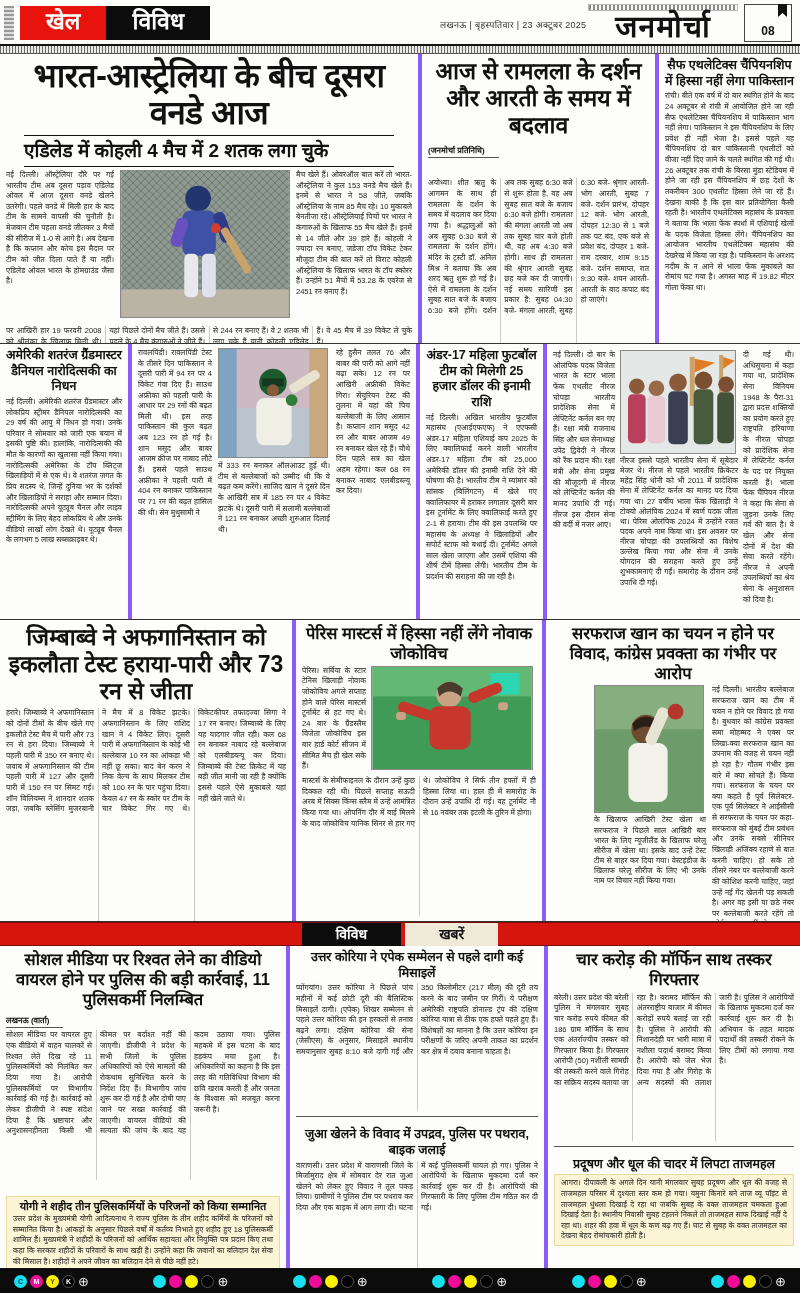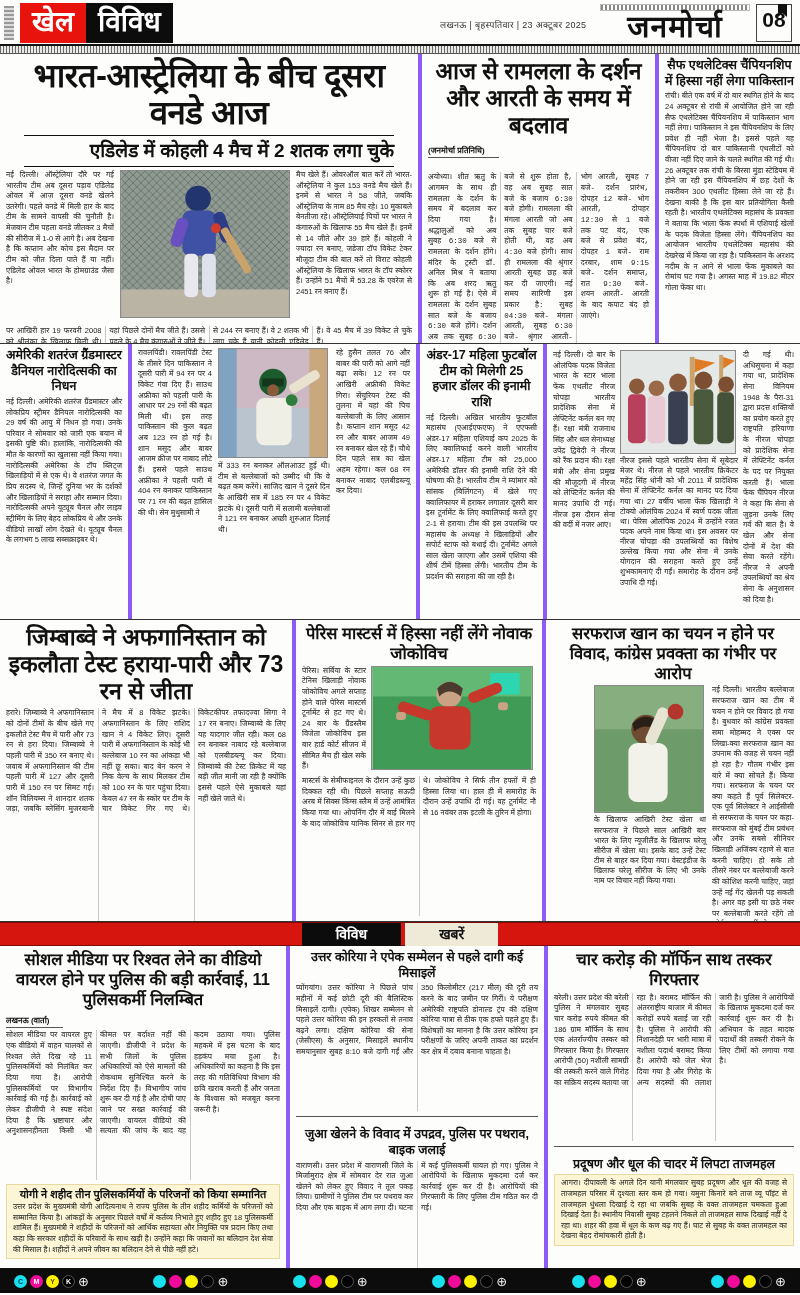--- a/index.html
+++ b/index.html
@@ -10,7 +10,7 @@
   
   .hdr { height:46px; display:flex; align-items:center; padding:4px 8px 2px 4px; border-bottom:2px solid #111; position:relative; }
   .hdr-edge { width:10px; height:34px; background:repeating-linear-gradient(0deg,#999 0 2px,#ddd 2px 4px); margin-right:6px; }
-  .tab { font-weight:bold; font-size:28px; padding:2px 12px 5px; line-height:1.2; }
+  .tab { font-weight:bold; font-size:23px; padding:2px 26px 5px; line-height:1.2; }
   .tab-sport { background:#e8130c; color:#fff; }
   .tab-misc  { background:#0c0c0c; color:#fff; }
   .dateline { position:absolute; left:440px; top:18px; font-size:9px; color:#333; letter-spacing:.3px; }

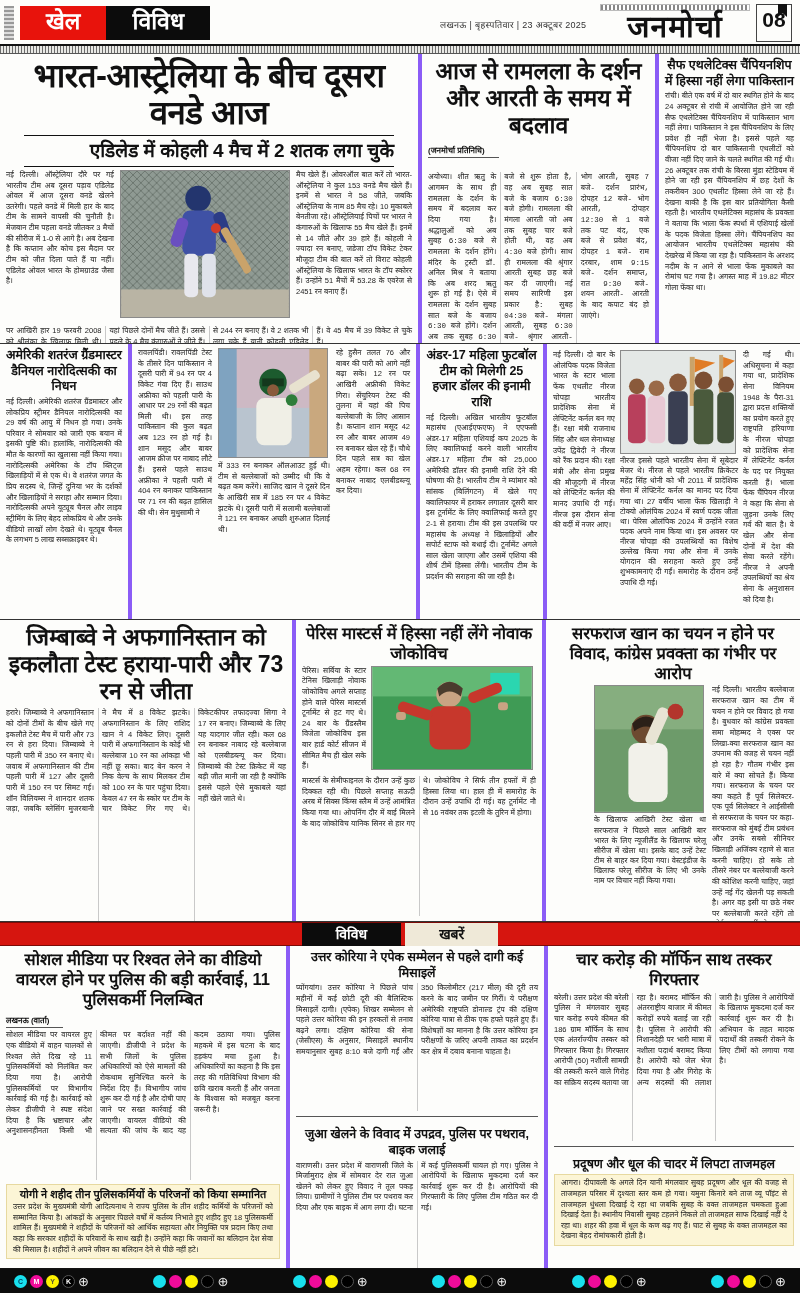--- a/index.html
+++ b/index.html
@@ -18,7 +18,7 @@
   .mast-block { text-align:center; }
   .mast-tagline { height:7px; width:150px; margin:0 auto 1px; border:1px solid #bbb; background:repeating-linear-gradient(90deg,#888 0 2px,#fff 2px 4px); }
   .mast-name { font-size:30px; font-weight:bold; line-height:1; letter-spacing:1px; }
-  .pageno { position:relative; border:1px solid #444; width:36px; height:38px; display:flex; align-items:flex-end; justify-content:center; font-size:21px; font-weight:bold; padding-bottom:9px; }
+  .pageno { position:relative; border:1px solid #444; width:48px; height:38px; display:flex; align-items:flex-end; justify-content:center; font-size:12px; font-weight:bold; padding-bottom:3px; }
   .bookmark { position:absolute; top:-1px; right:4px; width:9px; height:13px; background:#111;
               clip-path:polygon(0 0,100% 0,100% 100%,50% 70%,0 100%); }
   .barstrip { height:8px; background:repeating-linear-gradient(90deg,#6b6b6b 0 1px,#e8e8e4 1px 3px); border-bottom:1px solid #555; }

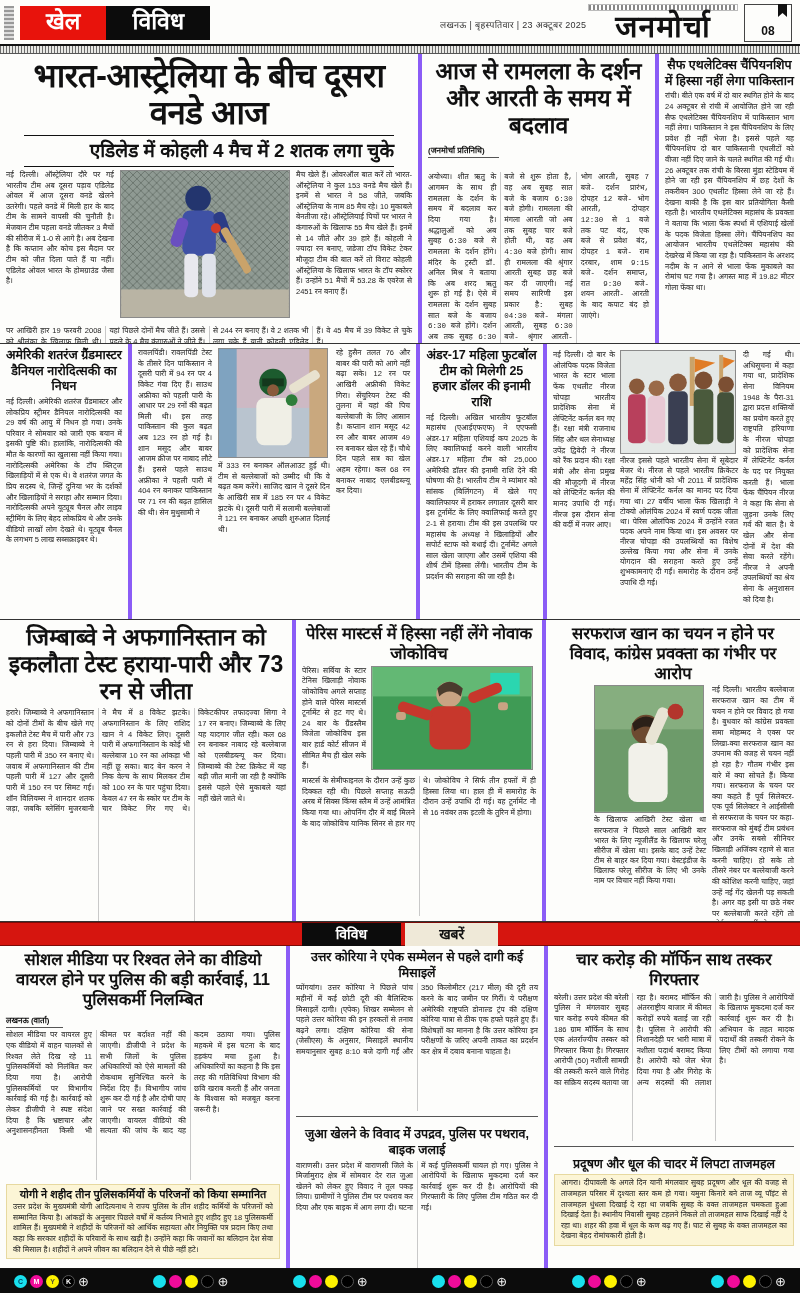--- a/index.html
+++ b/index.html
@@ -28,7 +28,7 @@
   .art { padding:4px 6px; overflow:hidden; }
   .vr { border-left:4px solid #8b5cf6; }
   .hl-xl { font-size:33px; font-weight:bold; text-align:center; line-height:1.12; letter-spacing:-.5px; }
-  .subhead { font-size:19px; font-weight:bold; text-align:right; border-top:1.5px solid #111; border-bottom:1.5px solid #111; margin:3px 18px; padding:1px 0 3px; }
+  .subhead { font-size:19px; font-weight:bold; text-align:left; border-top:1.5px solid #111; border-bottom:1.5px solid #111; margin:3px 18px; padding:1px 0 3px; }
   .hl-lg { font-size:23px; font-weight:bold; text-align:center; line-height:1.18; }
   .hl-md { font-size:16.5px; font-weight:bold; text-align:center; line-height:1.2; }
   .hl-sm { font-size:12.5px; font-weight:bold; text-align:center; line-height:1.25; }

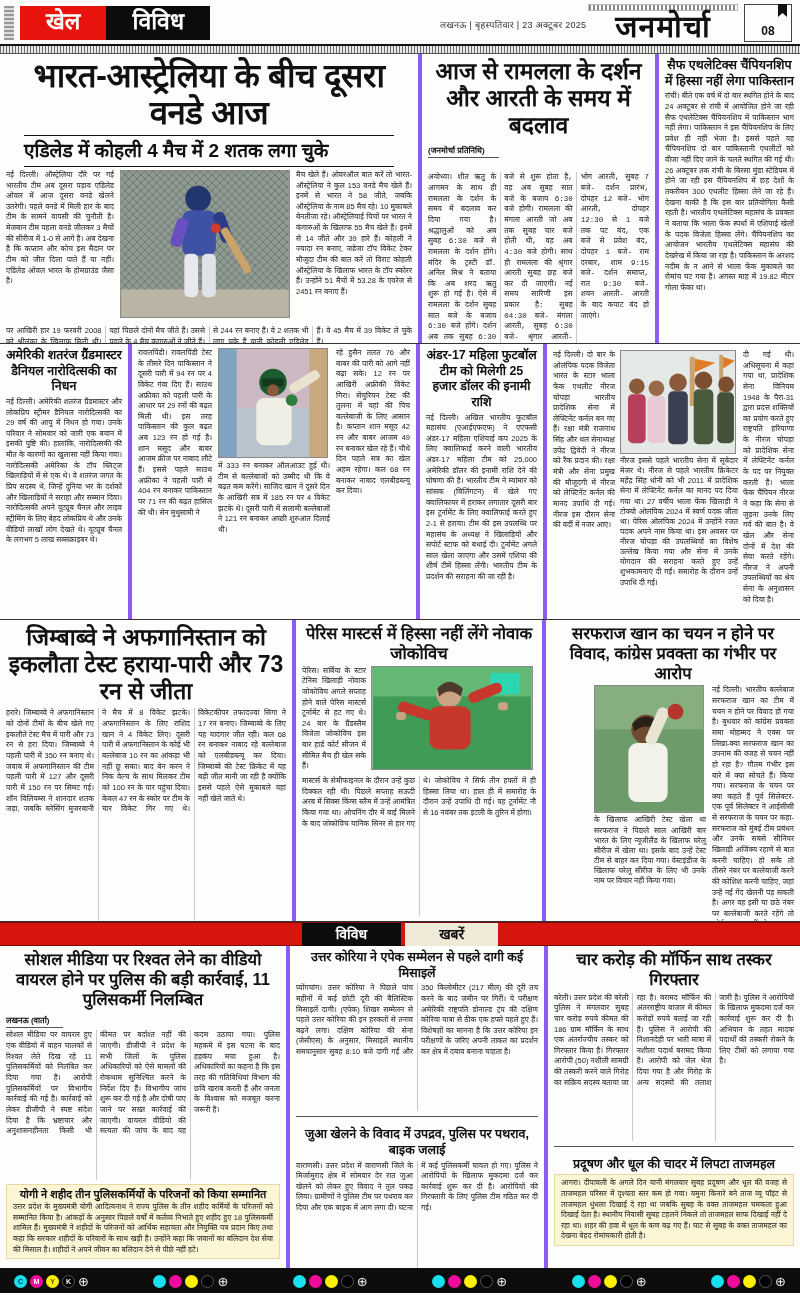--- a/index.html
+++ b/index.html
@@ -52,7 +52,7 @@
   .lead-right { flex:1; }
   .lead-bottom { margin-top:4px; height:66px; }
   .ramlala { width:237px; }
-  .ram-body { height:188px; margin-top:12px;font-family:Liberation Mono, monospace; }
+  .ram-body { height:188px; margin-top:18px; }
   .saifcol { width:145px; }
 
   

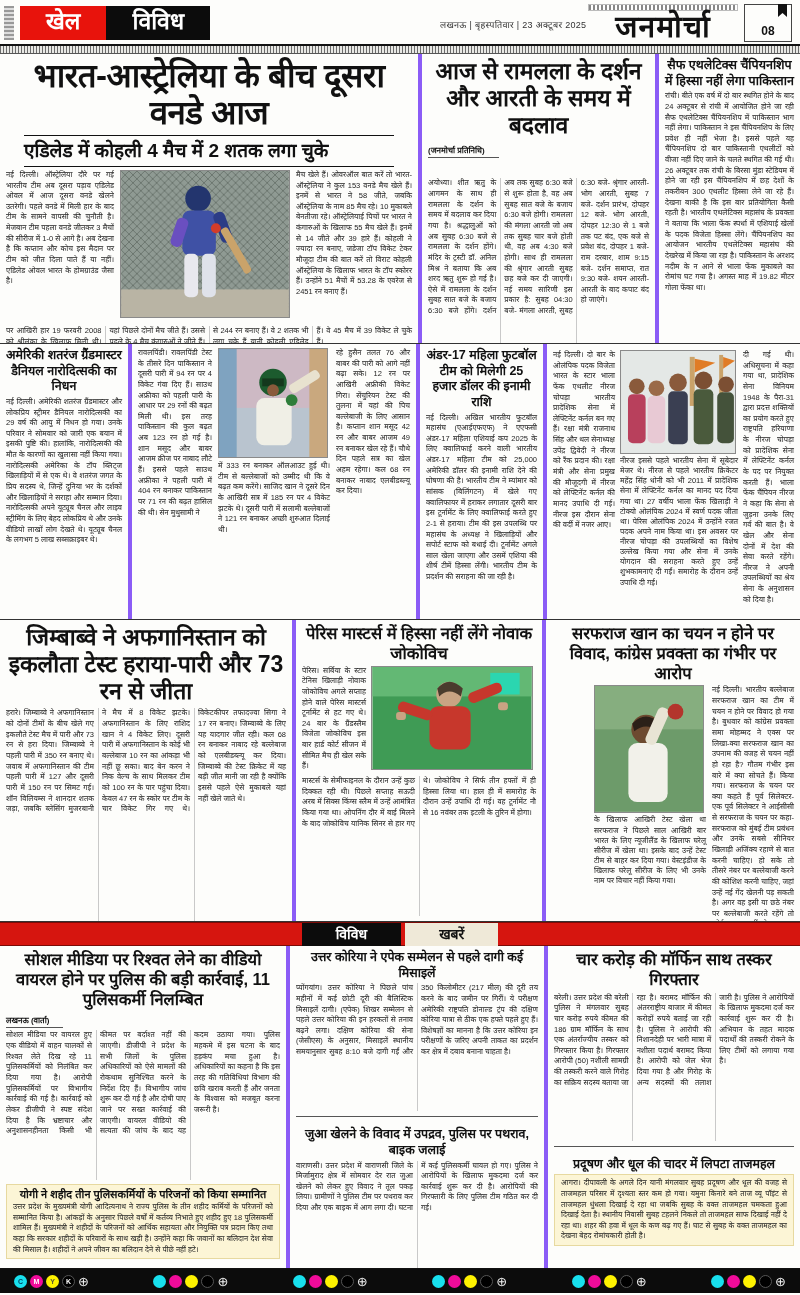--- a/index.html
+++ b/index.html
@@ -95,7 +95,7 @@
   .social { width:286px; }
   .mid4 { width:258px; }
   .right4 { width:256px; }
-  .yogi { margin-top:4px; }
+  .yogi { margin-top:16px; }
   .sub-art { margin-top:5px; border-top:1px solid #555; padding-top:10px; }
 
   

